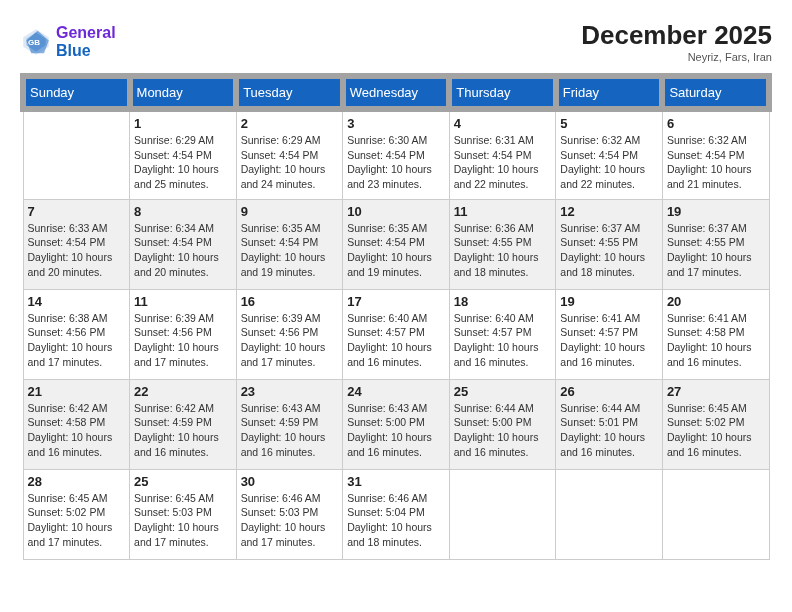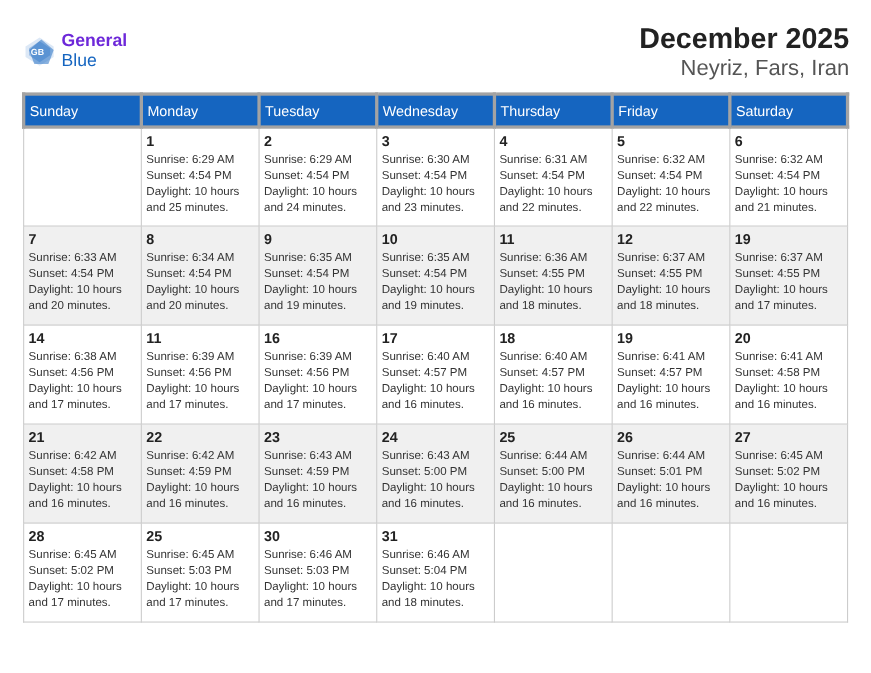--- a/index.html
+++ b/index.html
@@ -94,7 +94,7 @@
     </svg>
     <div>
       <div style="font-size:16px;font-weight:bold;color:#6d28d9;">General</div>
-      <div style="font-size:16px;font-weight:normal;color:#1565c0;">Blue</div>
+      <div style="font-size:16px;font-weight:bold;color:#1565c0;">Blue</div>
     </div>
   </div>
   <div class="title-block">

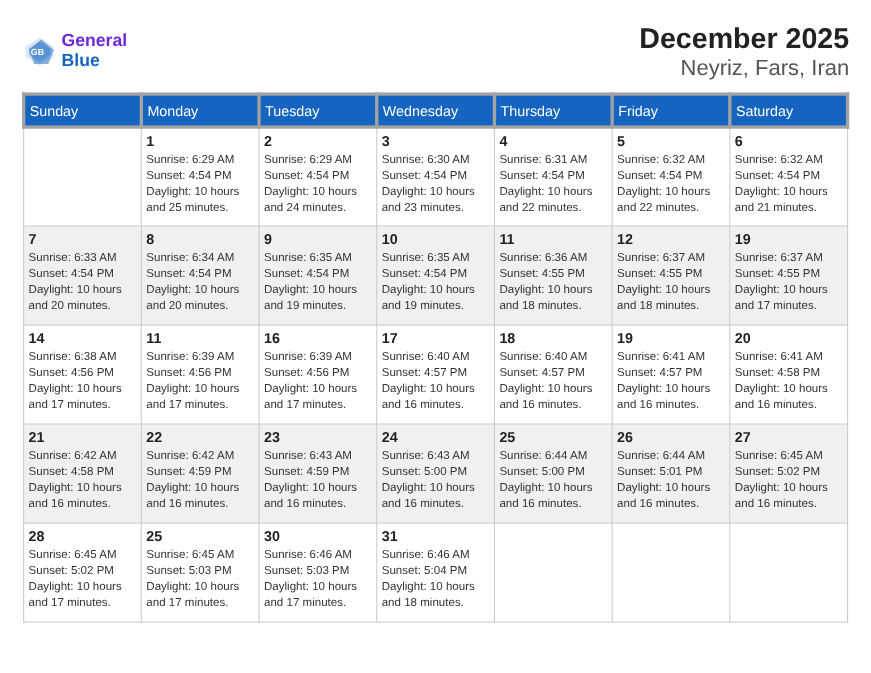--- a/index.html
+++ b/index.html
@@ -34,7 +34,7 @@
       color: #222;
     }
     .location {
-      font-size: 20px;
+      font-size: 11px;
       color: #555;
     }
     .calendar {

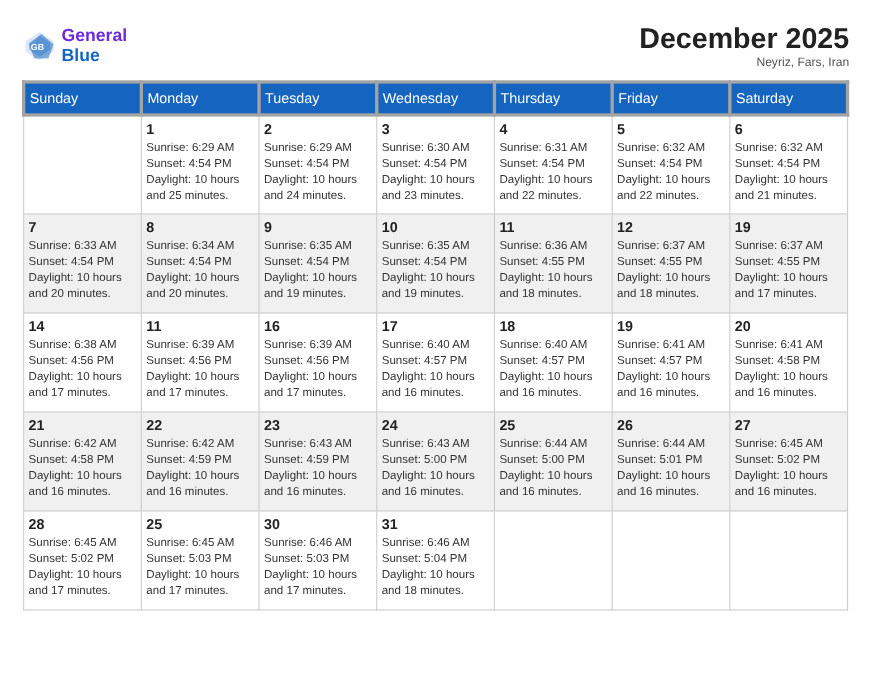--- a/index.html
+++ b/index.html
@@ -49,7 +49,7 @@
       text-align: left;
       font-size: 13px;
       font-weight: normal;
-      border: 3px solid #a3a3a3;
+      border: 6px solid #a3a3a3;
     }
     .calendar td {
       border: 1px solid #ccc;

